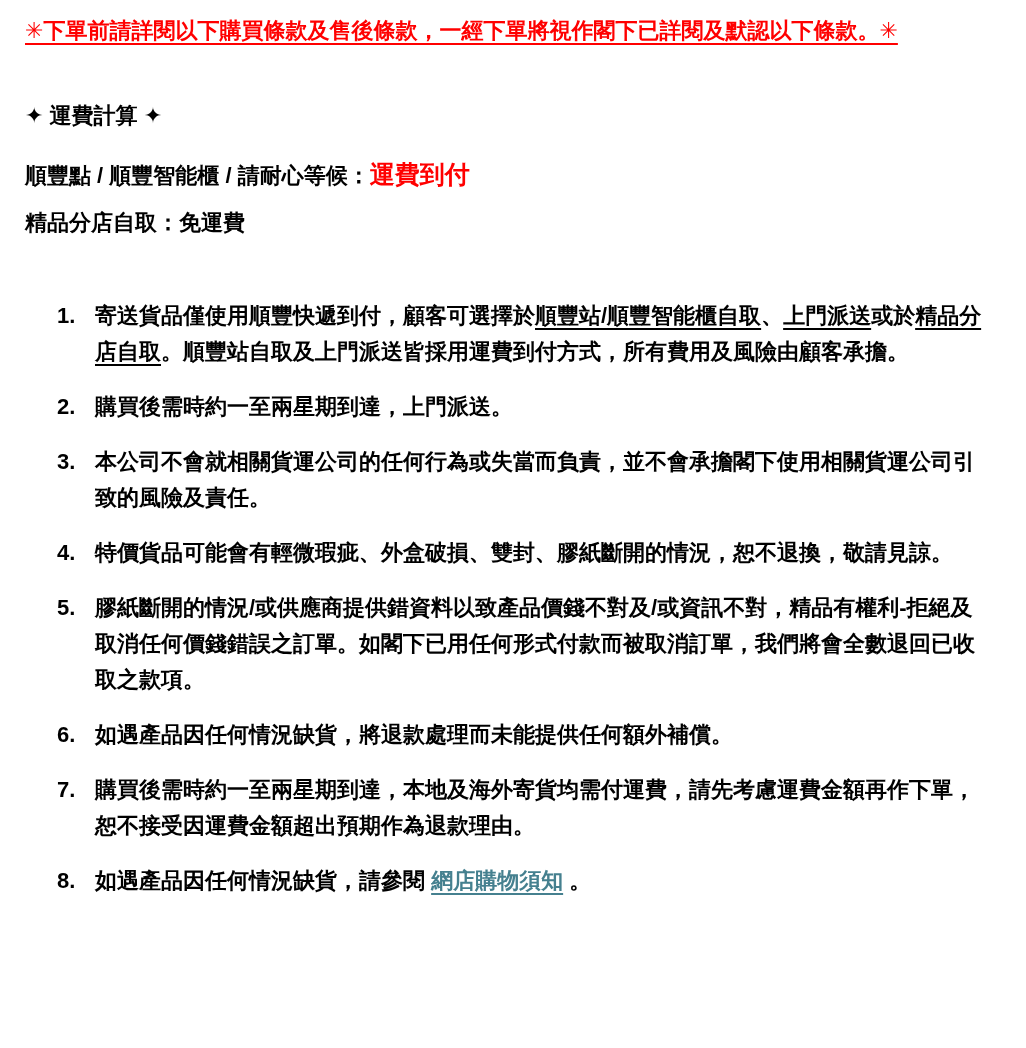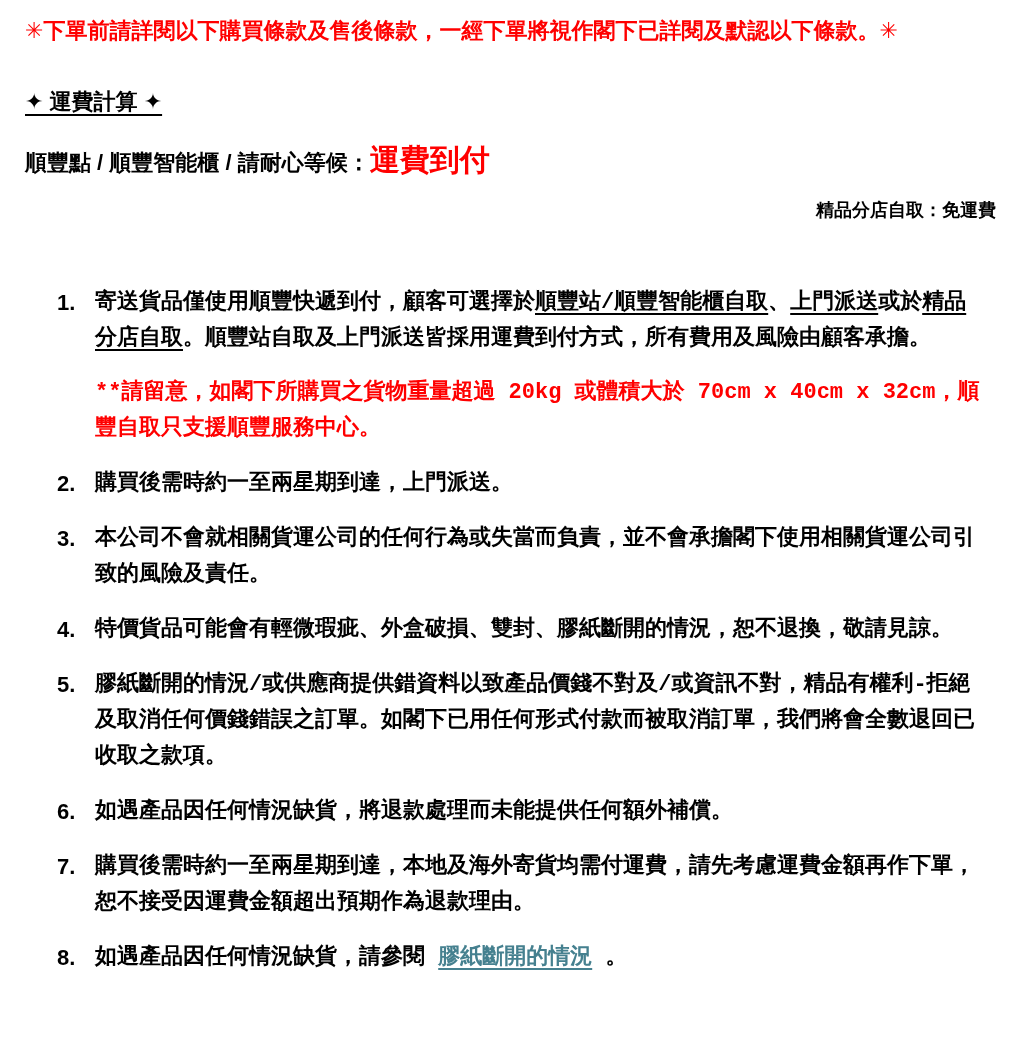--- a/index.html
+++ b/index.html
@@ -23,8 +23,9 @@
     color: #ff0000;
     font-size: 22px;
     line-height: 30px;
-    margin: 0 0 42px 0;
+    margin: 0 0 56px 0;
     max-width: 900px;
+    text-decoration: underline;
     text-decoration-thickness: 2px;
     text-underline-offset: 5px;
   }

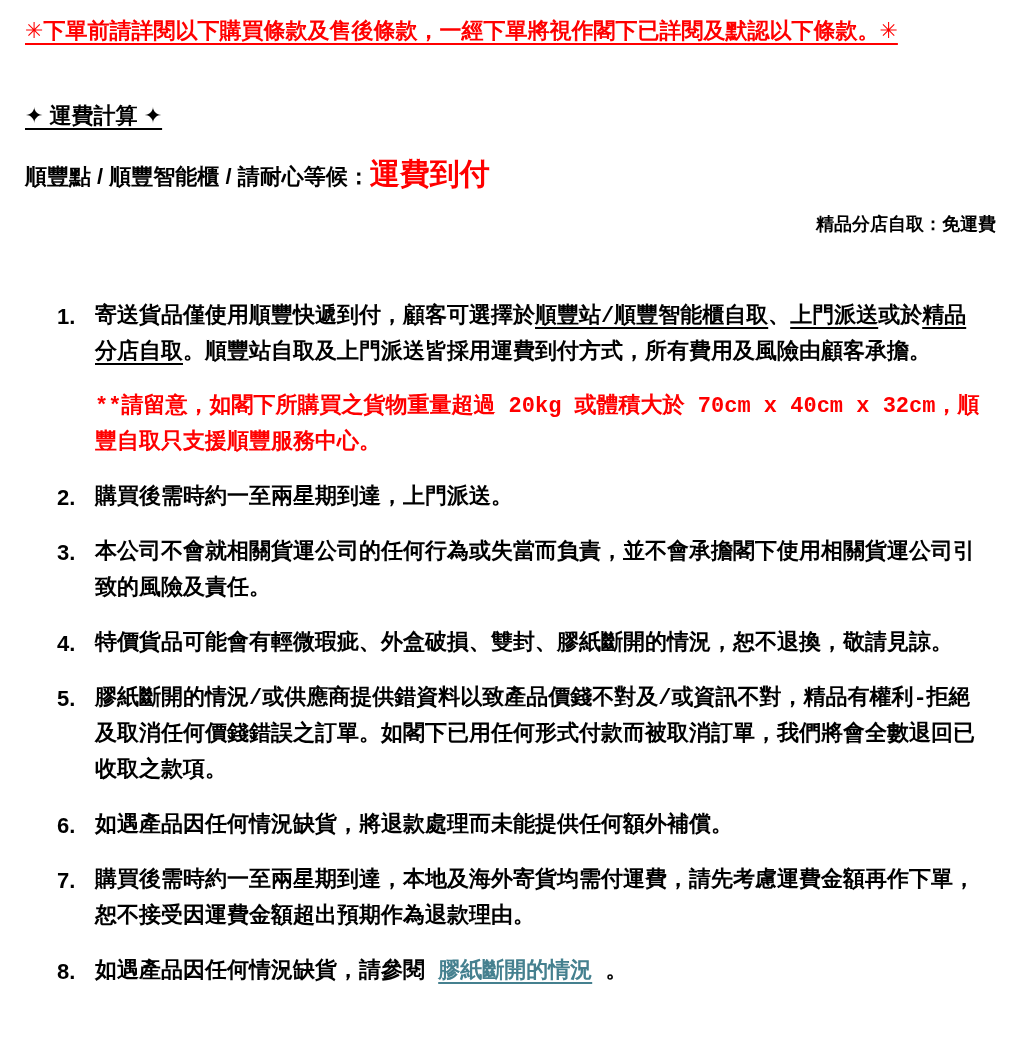--- a/index.html
+++ b/index.html
@@ -34,7 +34,6 @@
     line-height: 28px;
     margin: 0 4px 24px 0;
     display: inline-block;
-    text-decoration: underline;
     text-decoration-thickness: 2px;
     text-underline-offset: 5px;
   }

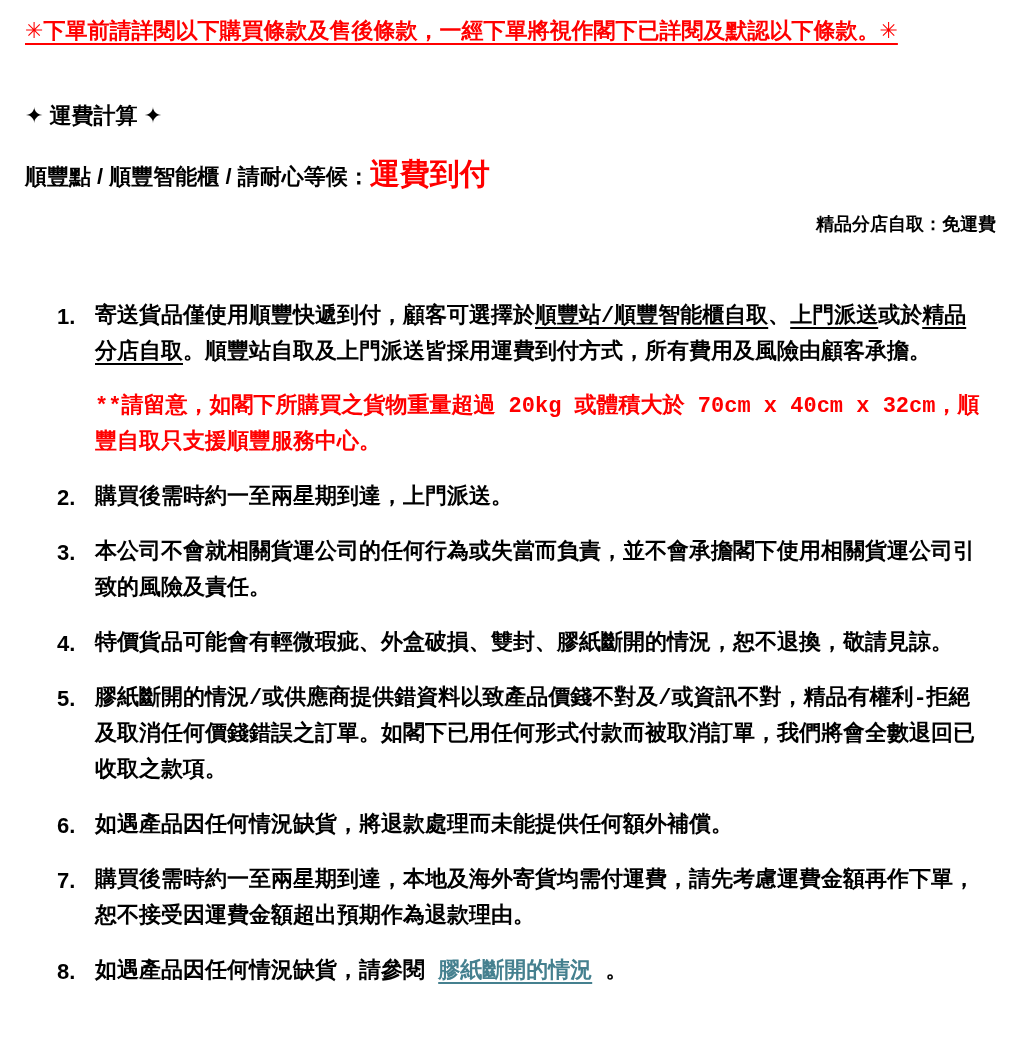--- a/index.html
+++ b/index.html
@@ -45,7 +45,7 @@
   }
   .red-big {
     color: #ff0000;
-    font-size: 30px;
+    font-size: 25px;
   }
   .ship-line2 {
     font-size: 18px;

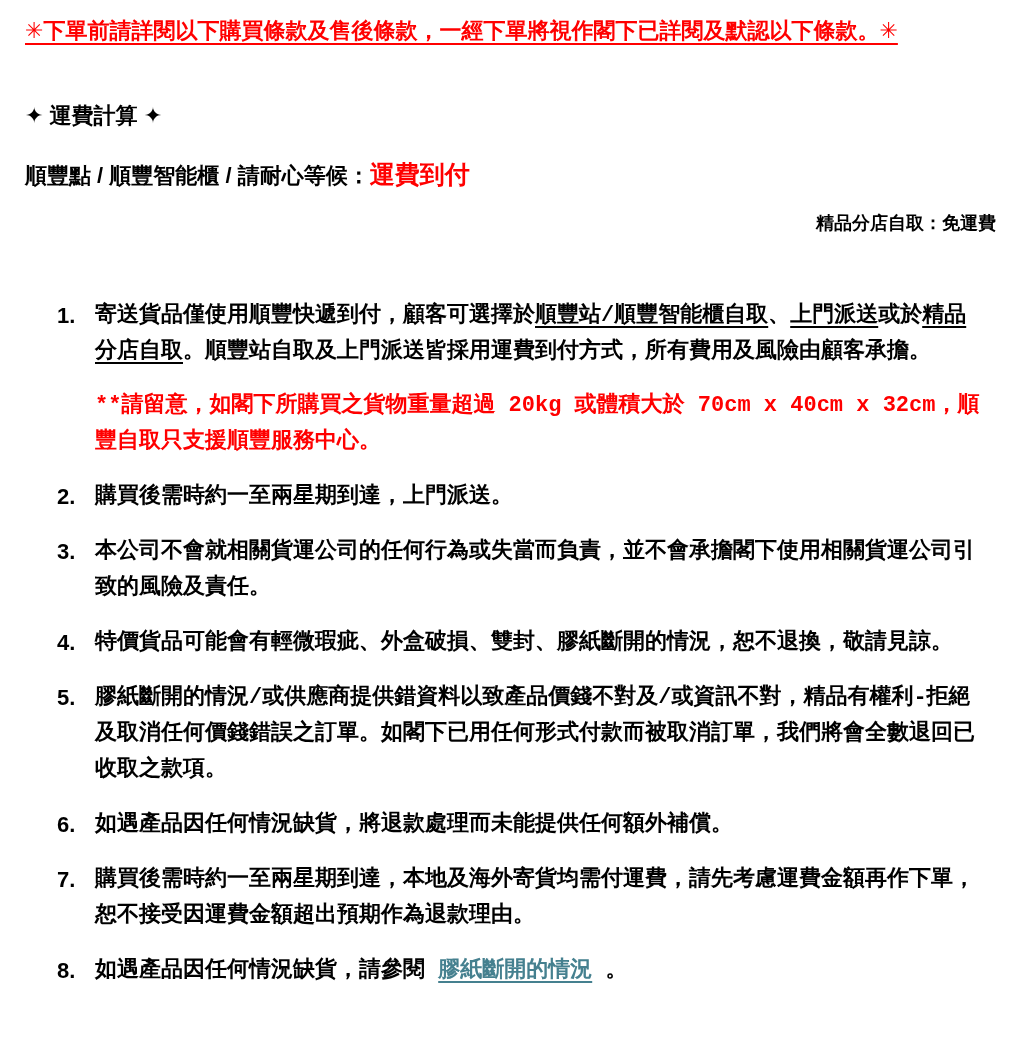--- a/index.html
+++ b/index.html
@@ -48,10 +48,9 @@
     font-size: 25px;
   }
   .ship-line2 {
-    font-size: 18px;
+    font-size: 22px;
     line-height: 30px;
     margin: 0 0 60px 0;
-    text-align: right;
   }
   .terms-list {
     list-style: none;

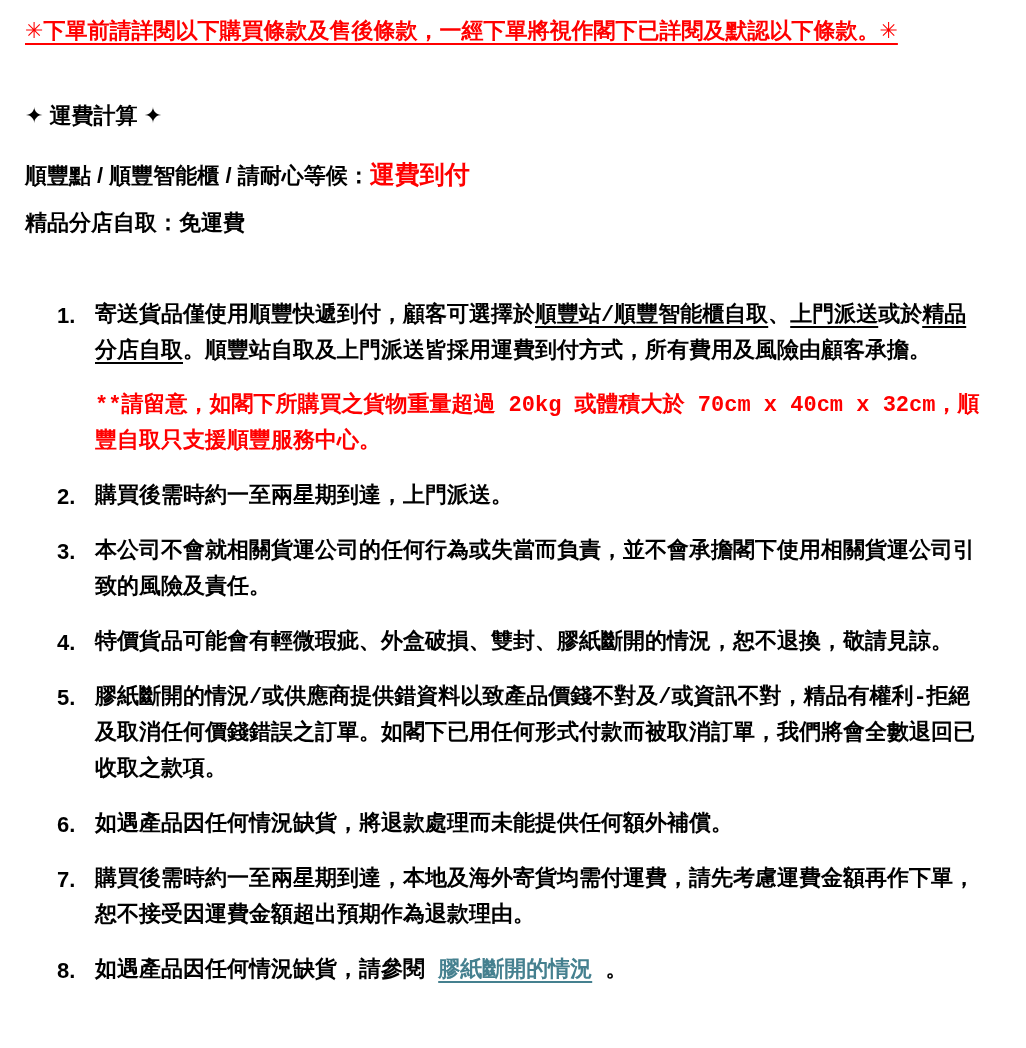--- a/index.html
+++ b/index.html
@@ -72,7 +72,6 @@
   .term-body {
     flex: 1 1 auto;
     max-width: 892px;
-    font-family: Liberation Mono, monospace;
   }
   .u {
     text-decoration: underline;

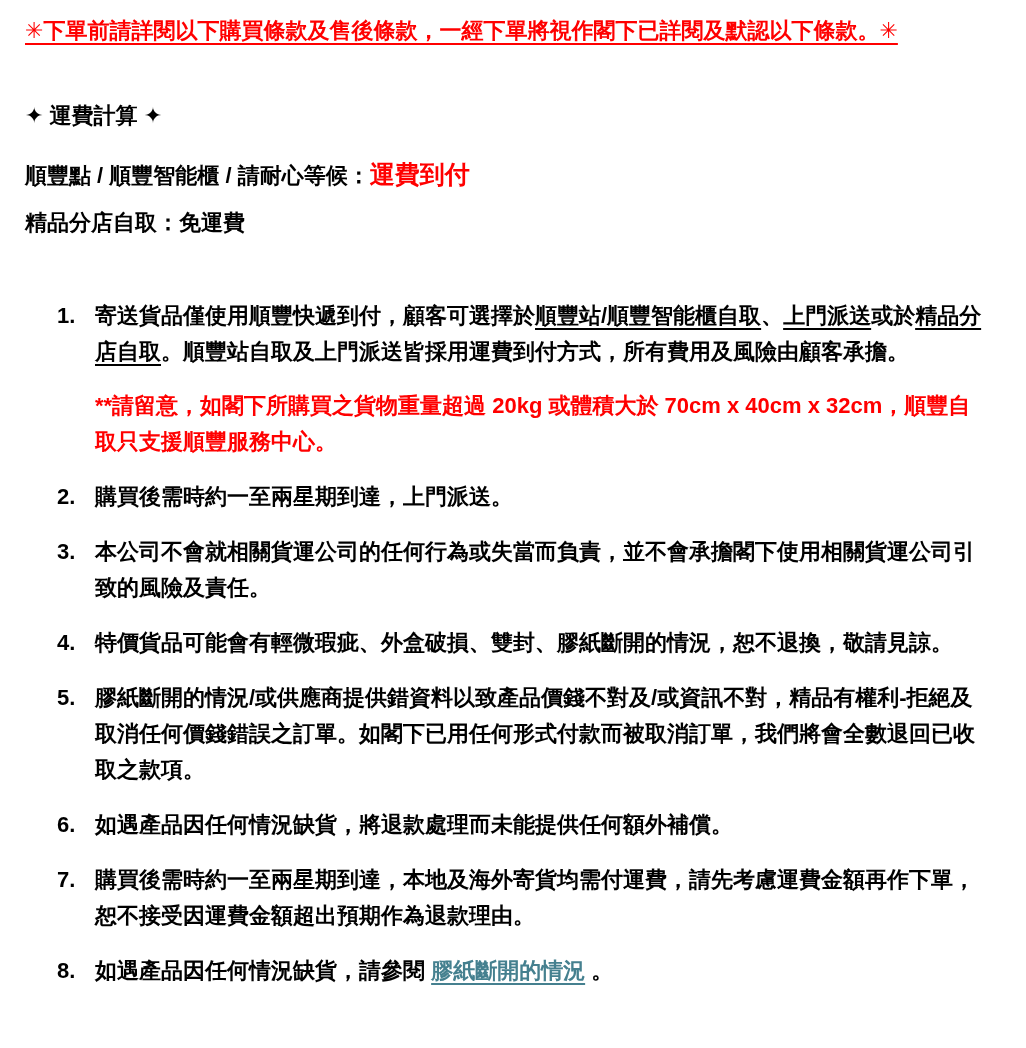--- a/index.html
+++ b/index.html
@@ -112,7 +112,6 @@
       <span class="term-num">1.</span>
       <div class="term-body">
         <div><span>寄送貨品僅使用順豐快遞到付，顧客可選擇於</span><span class="u">順豐站/順豐智能櫃自取</span><span>、</span><span class="u">上門派送</span><span>或於</span><span class="u">精品分店自取</span><span>。順豐站自取及上門派送皆採用運費到付方式，所有費用及風險由顧客承擔。</span></div>
-        <div class="note">**請留意，如閣下所購買之貨物重量超過 20kg 或體積大於 70cm x 40cm x 32cm，順豐自取只支援順豐服務中心。</div>
       </div>
     </li>
 

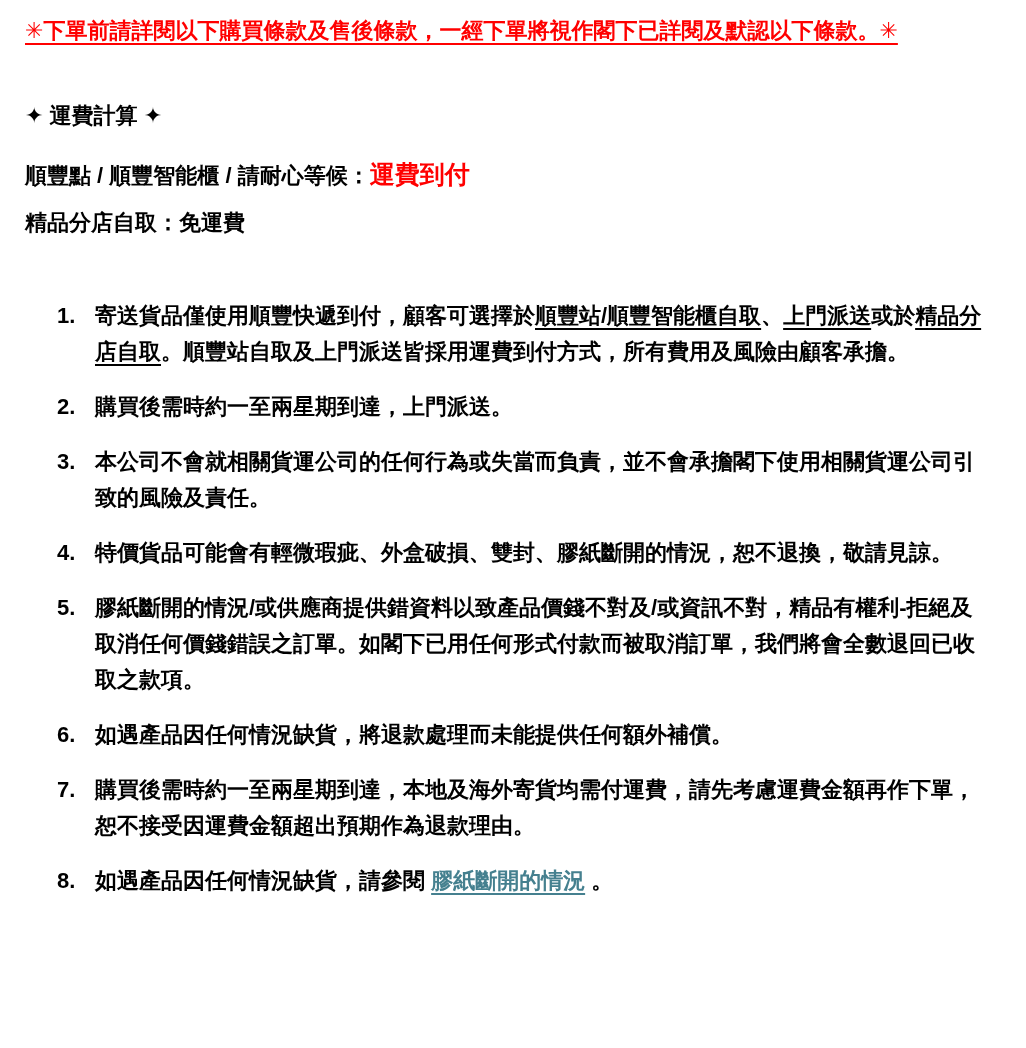--- a/index.html
+++ b/index.html
@@ -147,7 +147,7 @@
 
     <li class="term-item">
       <span class="term-num">8.</span>
-      <div class="term-body"><span>如遇產品因任何情況缺貨，請參閱 </span><a class="link">膠紙斷開的情況</a><span> 。</span></div>
+      <div class="term-body"><span>如遇產品因任何情況缺貨，請參閱 </span><a class="link">網店購物須知</a><span> 。</span></div>
     </li>
 
   </ol>

